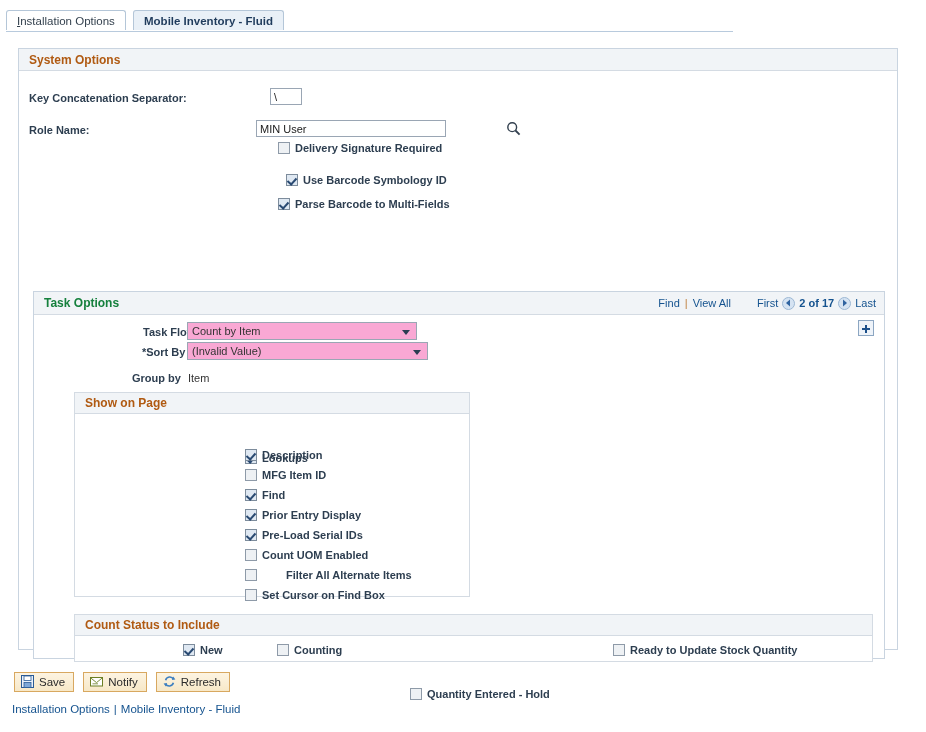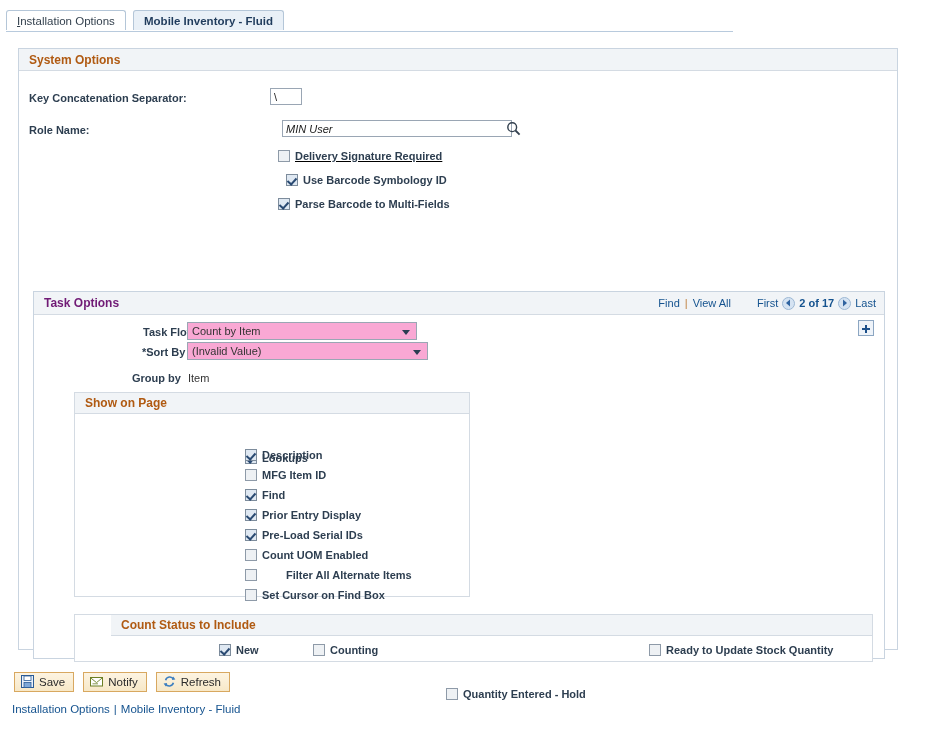--- a/index.html
+++ b/index.html
@@ -351,7 +351,7 @@
     <input class="txtbox" style="left: 251px; top: 17px; width: 32px;" value="\">
 
     <div class="lbl" style="left:10px; top:53px;">Role Name:</div>
-    <input class="txtbox" style="left: 263px; top: 49px; width: 230px; font-style: italic;" value="MIN User">
+    <input class="txtbox" style="left: 237px; top: 49px; width: 190px;" value="MIN User">
     <span class="lookup-icon" style="left:487px; top:50px;">
       <svg width="15" height="15" viewBox="0 0 15 15">
         <circle cx="6.2" cy="6.2" r="4.4" fill="none" stroke="#33404f" stroke-width="1.4"></circle>

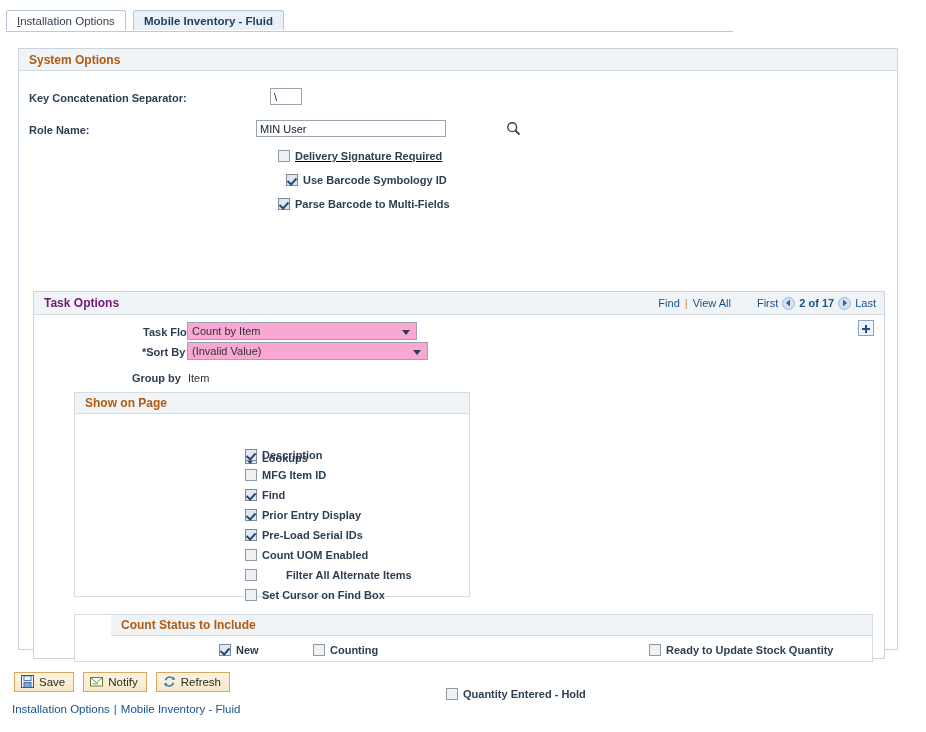--- a/index.html
+++ b/index.html
@@ -359,7 +359,7 @@
       </svg>
     </span>
 
-    <div class="cbrow" style="left:259px; top:79px;text-decoration:underline;">
+    <div class="cbrow" style="left:259px; top:71px;">
       <span class="cbox"></span>
       <span class="cblabel">Delivery Signature Required</span>
     </div>

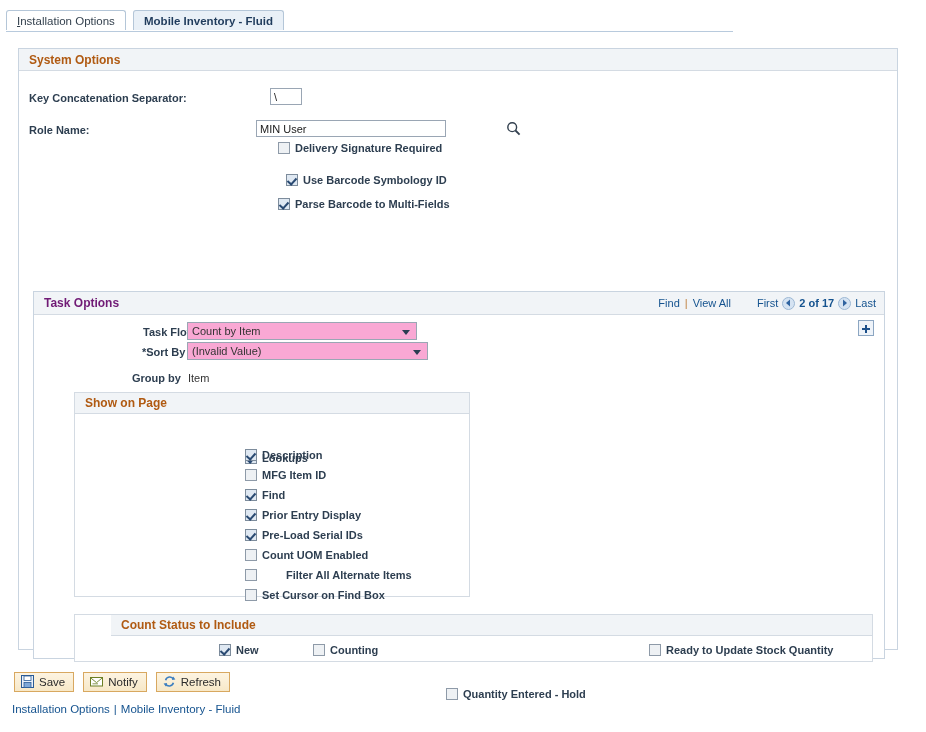--- a/index.html
+++ b/index.html
@@ -186,7 +186,7 @@
     left: 10px;
     top: 0;
     line-height: 22px;
-    color: #701a75;
+    color: #15803d;
     font-weight: bold;
     font-size: 12px;
   }

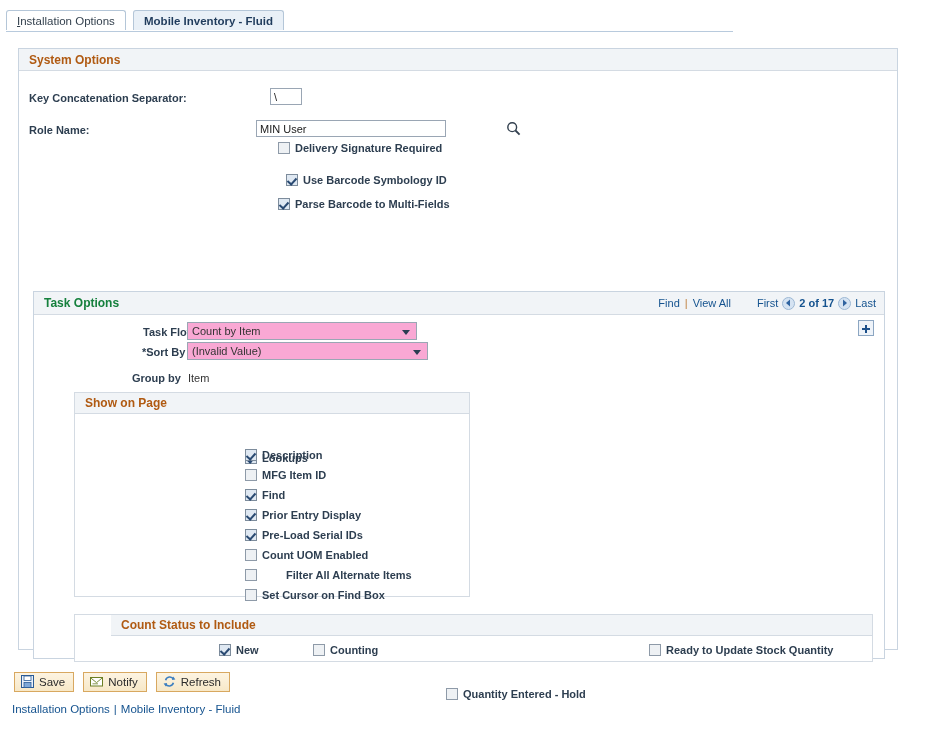--- a/index.html
+++ b/index.html
@@ -458,7 +458,7 @@
         </div>
       </div>
 
-      <div class="subgroup" style="left:40px; top:322px; width:799px; height:48px;padding-left:36px;">
+      <div class="subgroup" style="left:40px; top:322px; width:799px; height:48px;">
         <div class="subgroup-head">
           <span>Count Status to Include</span>
         </div>

